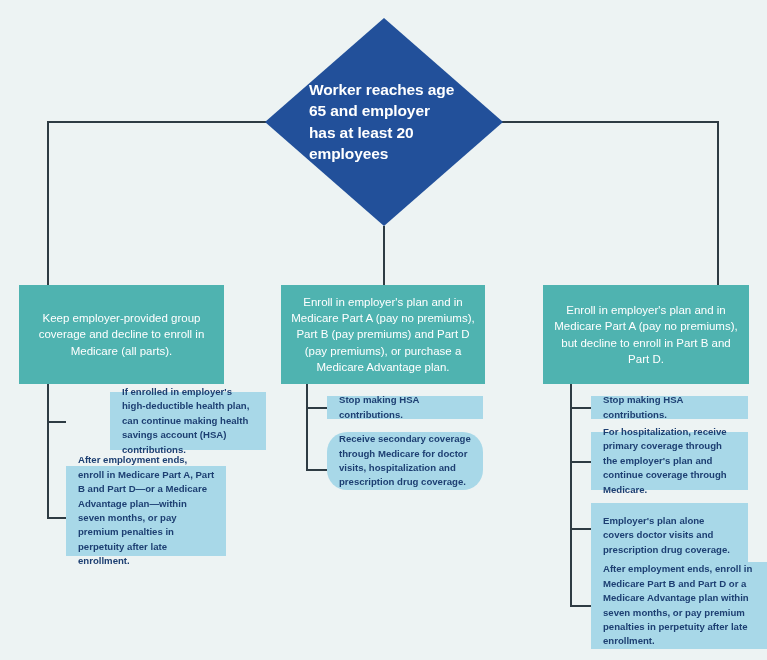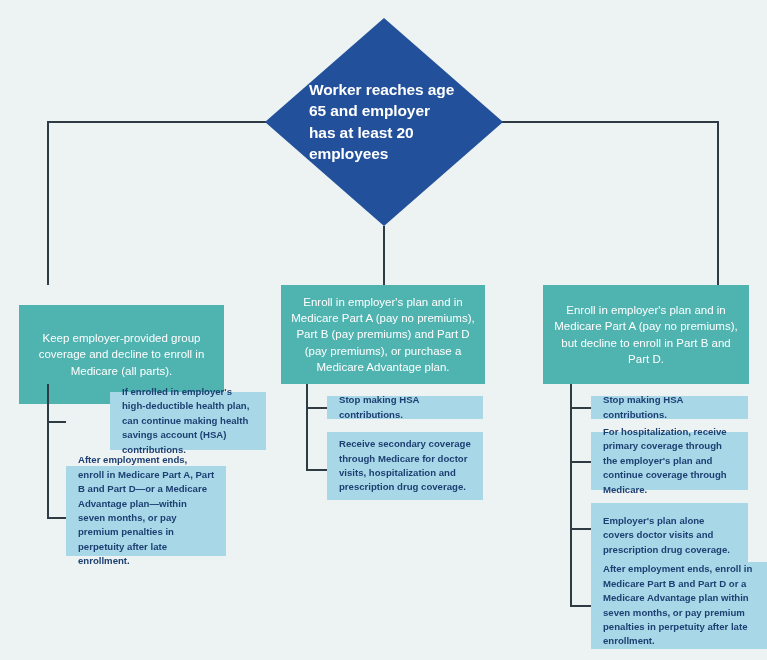--- a/index.html
+++ b/index.html
@@ -98,7 +98,7 @@
     <div class="diamond-text">Worker reaches age 65 and employer has at least 20 employees</div>
   </div>
 
-  <div class="teal-box" style="left:19px; top:285px; width:205px; height:99px;margin-top:20px;">
+  <div class="teal-box" style="left:19px; top:285px; width:205px; height:99px;">
     <span class="tb-text">Keep employer-provided group coverage and decline to enroll in Medicare (all parts).</span>
   </div>
 

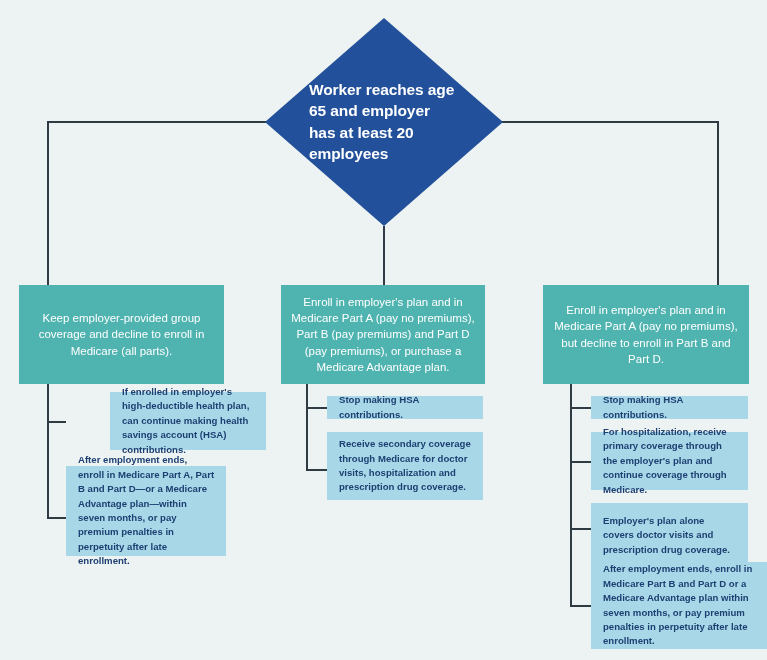--- a/index.html
+++ b/index.html
@@ -123,7 +123,7 @@
   <div class="sub-box" style="left:327px; top:396px; width:156px; height:23px;">
     <span class="sb-text">Stop making HSA contributions.</span>
   </div>
-  <div class="sub-box" style="left:327px; top:432px; width:156px; height:68px;">
+  <div class="sub-box" style="left:327px; top:432px; width:156px; height:58px;border-radius:20px;">
     <span class="sb-text">Receive secondary coverage through Medicare for doctor visits, hospitalization and prescription drug coverage.</span>
   </div>
 

